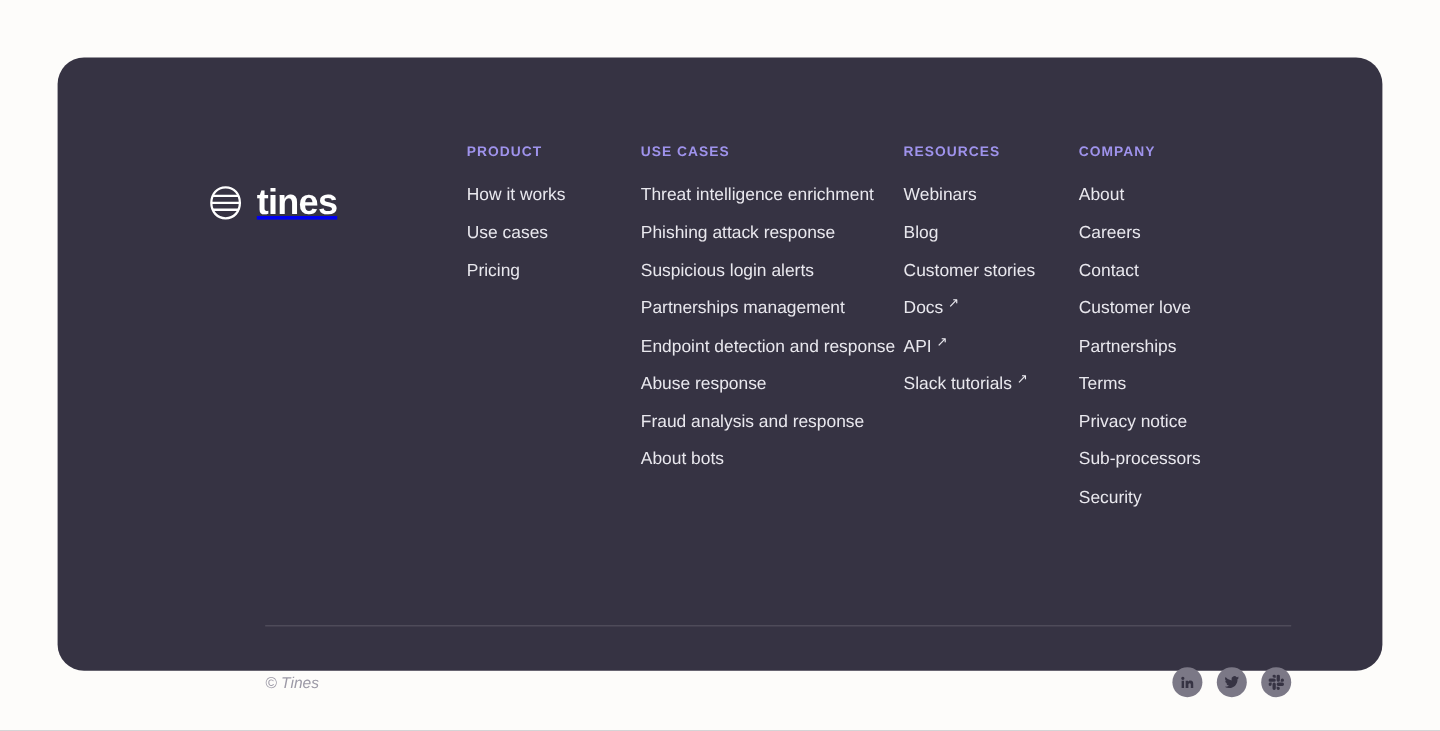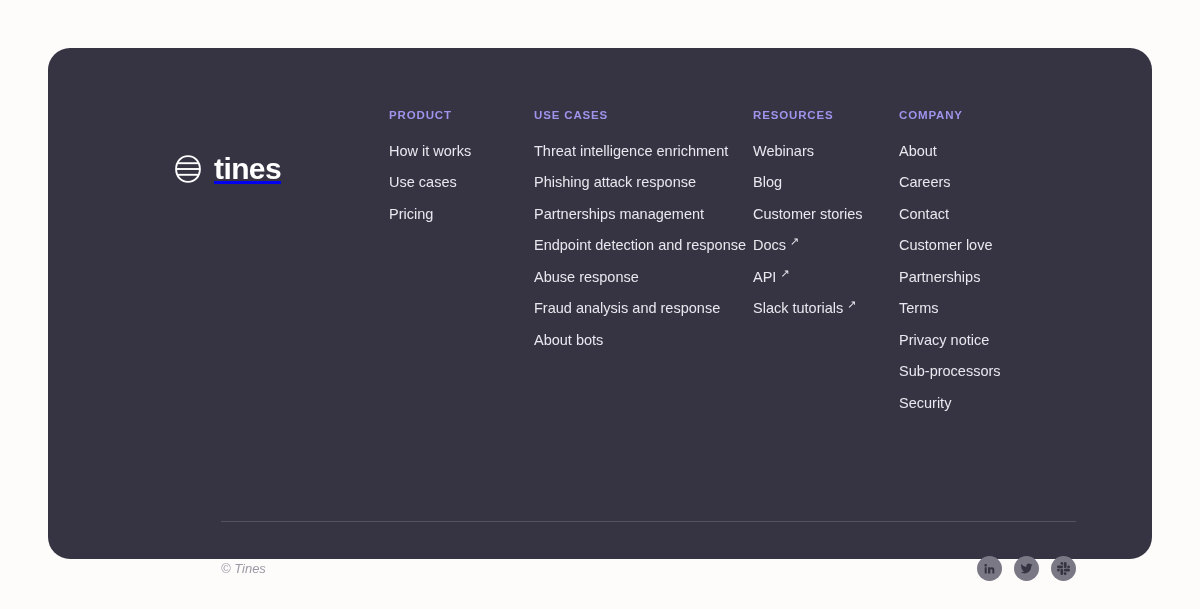--- a/index.html
+++ b/index.html
@@ -73,6 +73,7 @@
   .columns {
     display: flex;
     flex: 1 1 auto;
+    margin-top: 12px;
   }
 
   .col {

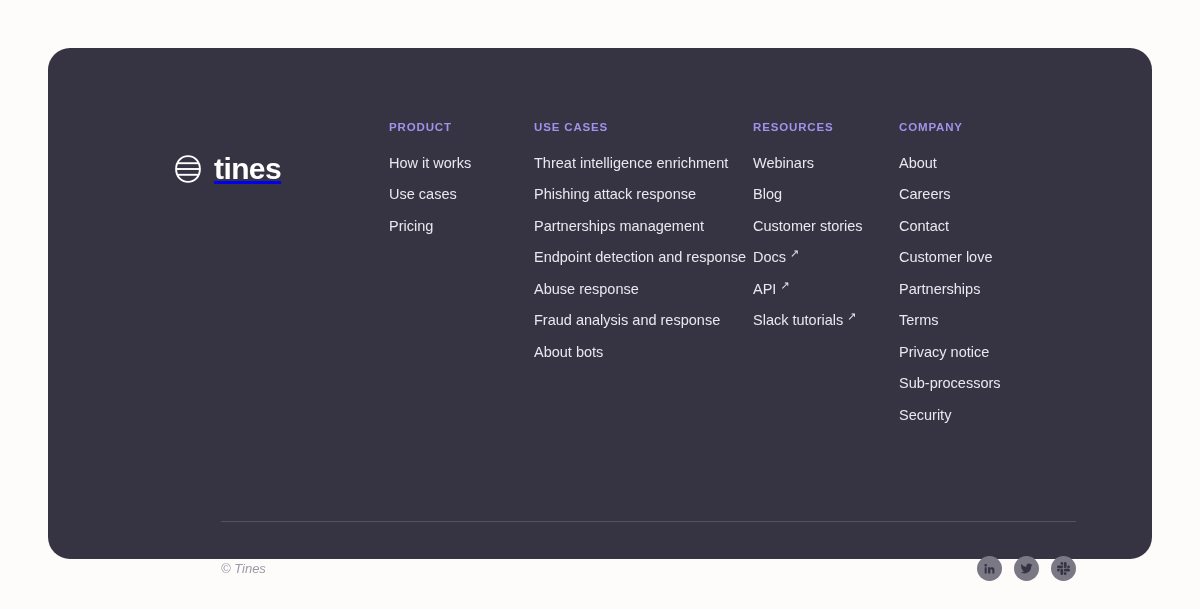--- a/index.html
+++ b/index.html
@@ -238,6 +238,11 @@
               </li>
               <li>
                 <a class="col-link" href="#">
+                    <span>Suspicious login alerts</span>
+                  </a>
+              </li>
+              <li>
+                <a class="col-link" href="#">
                     <span>Partnerships management</span>
                   </a>
               </li>

